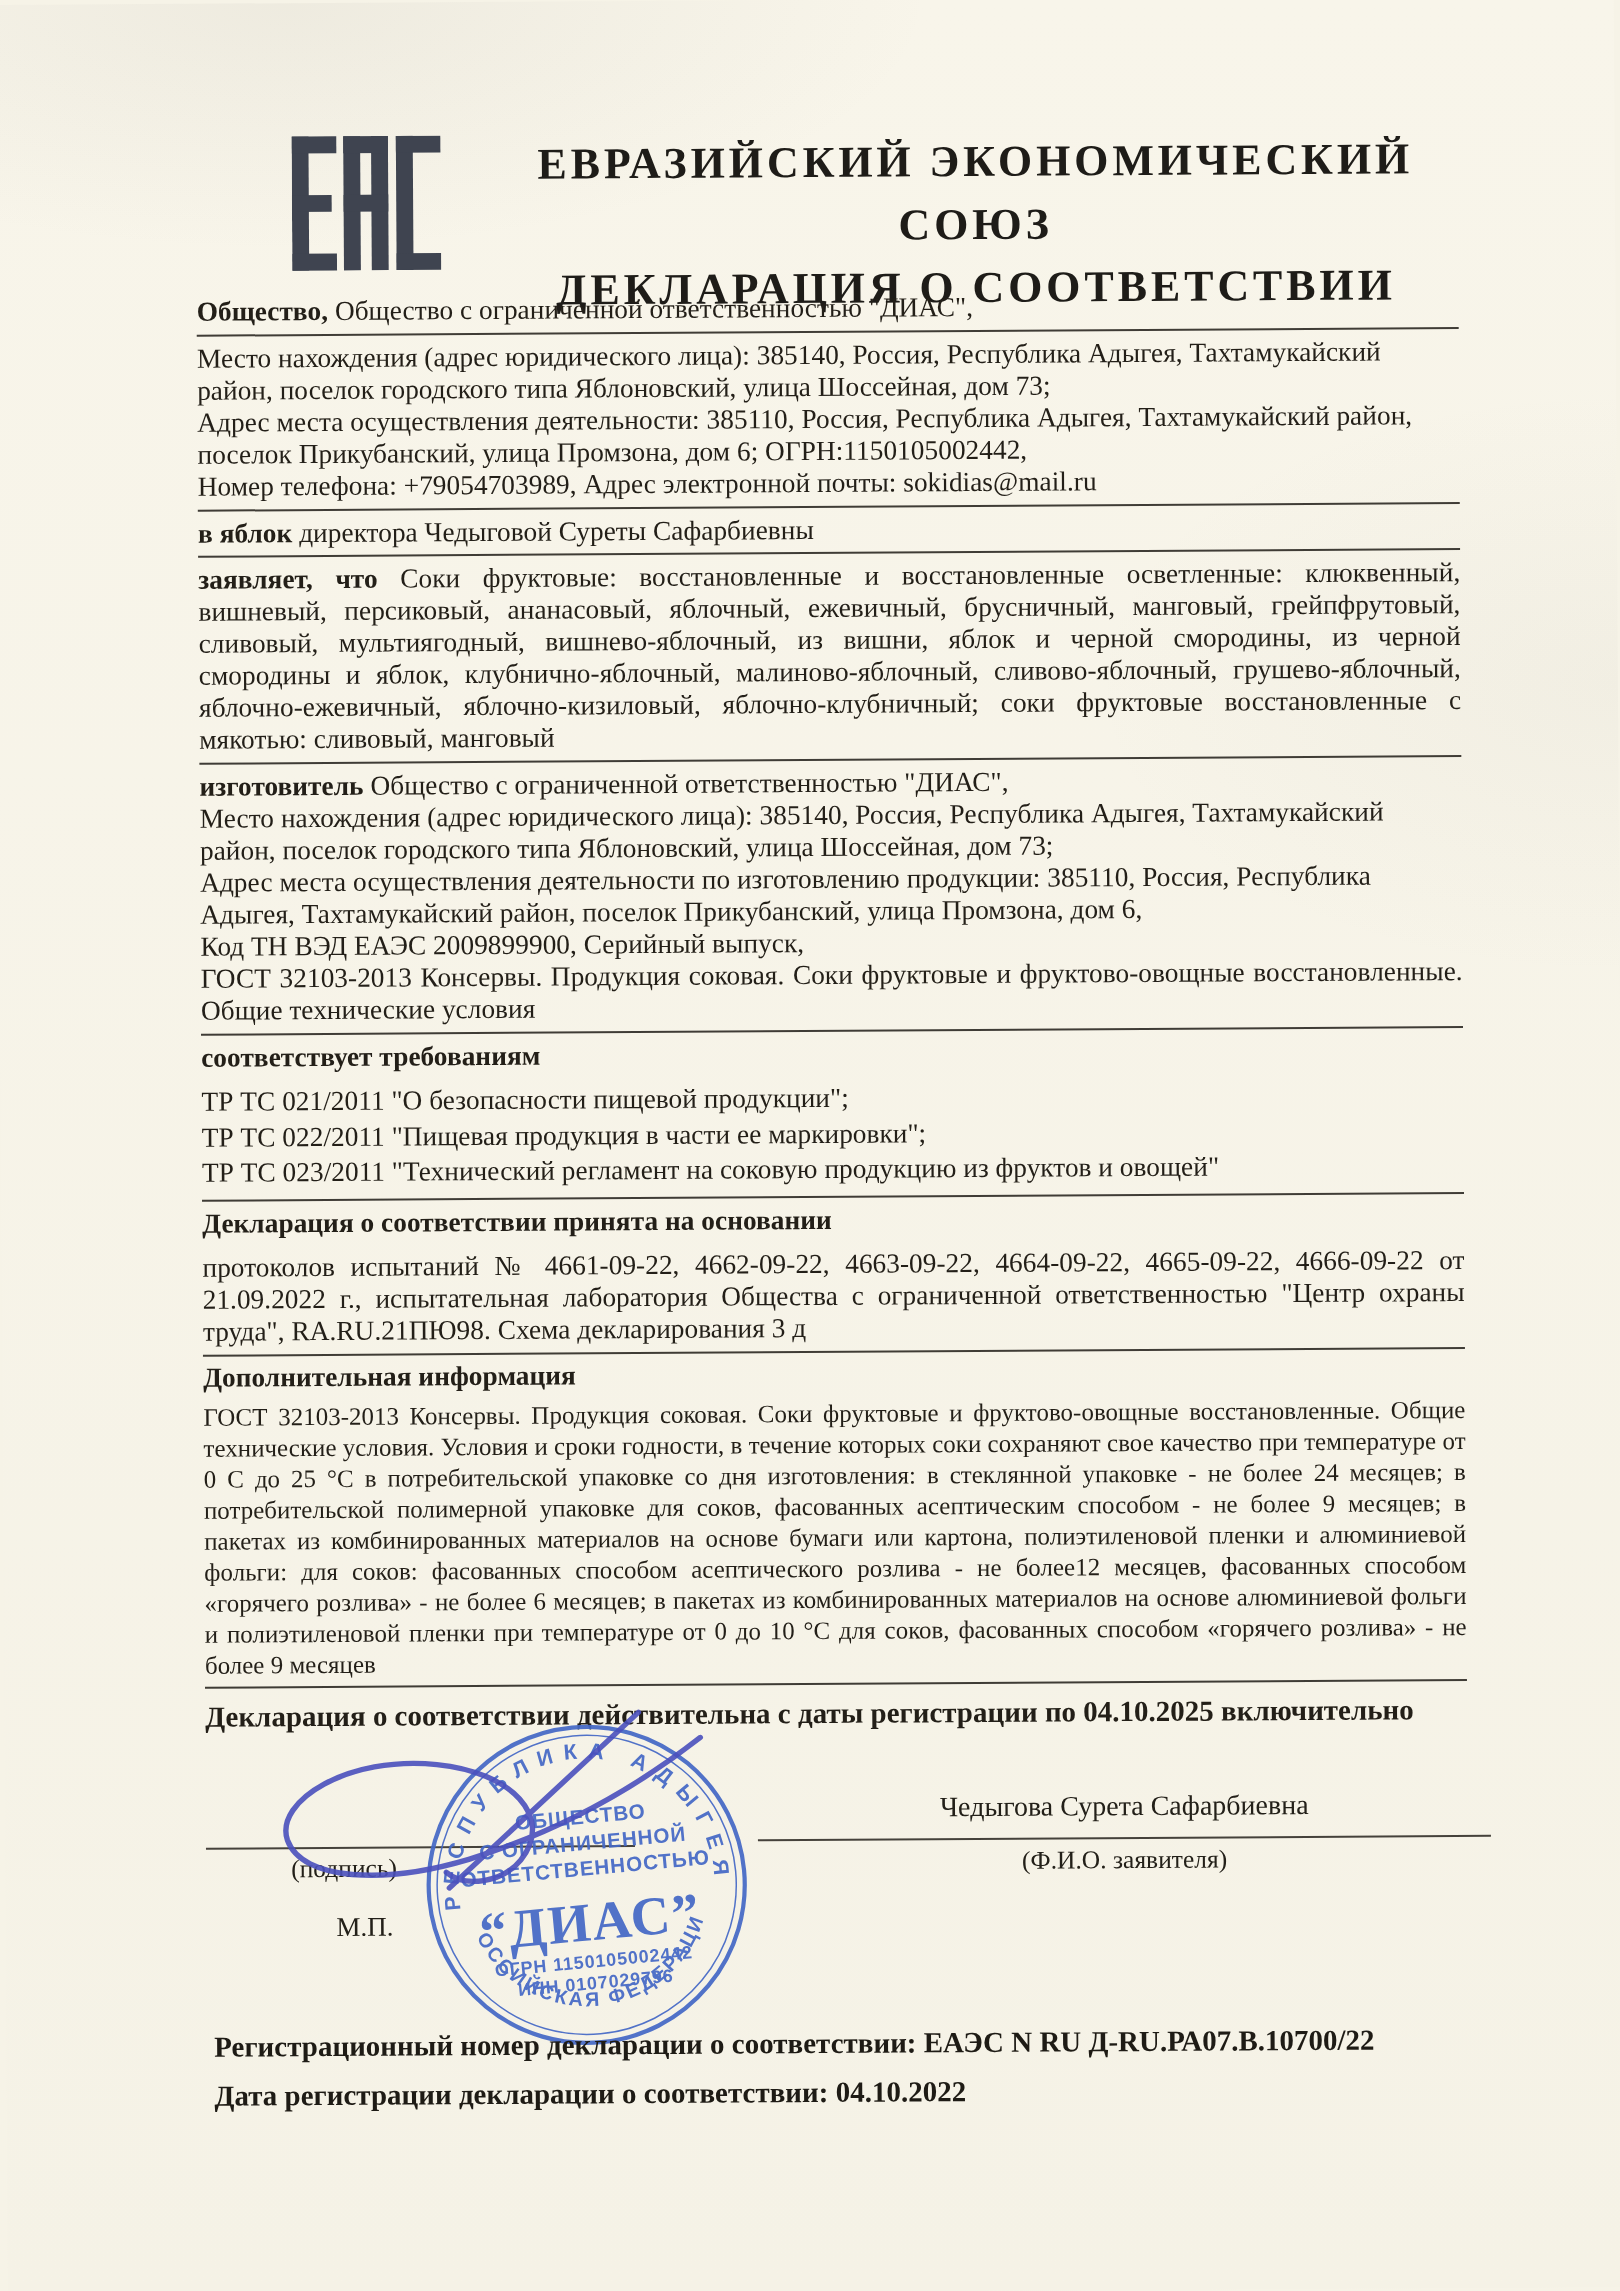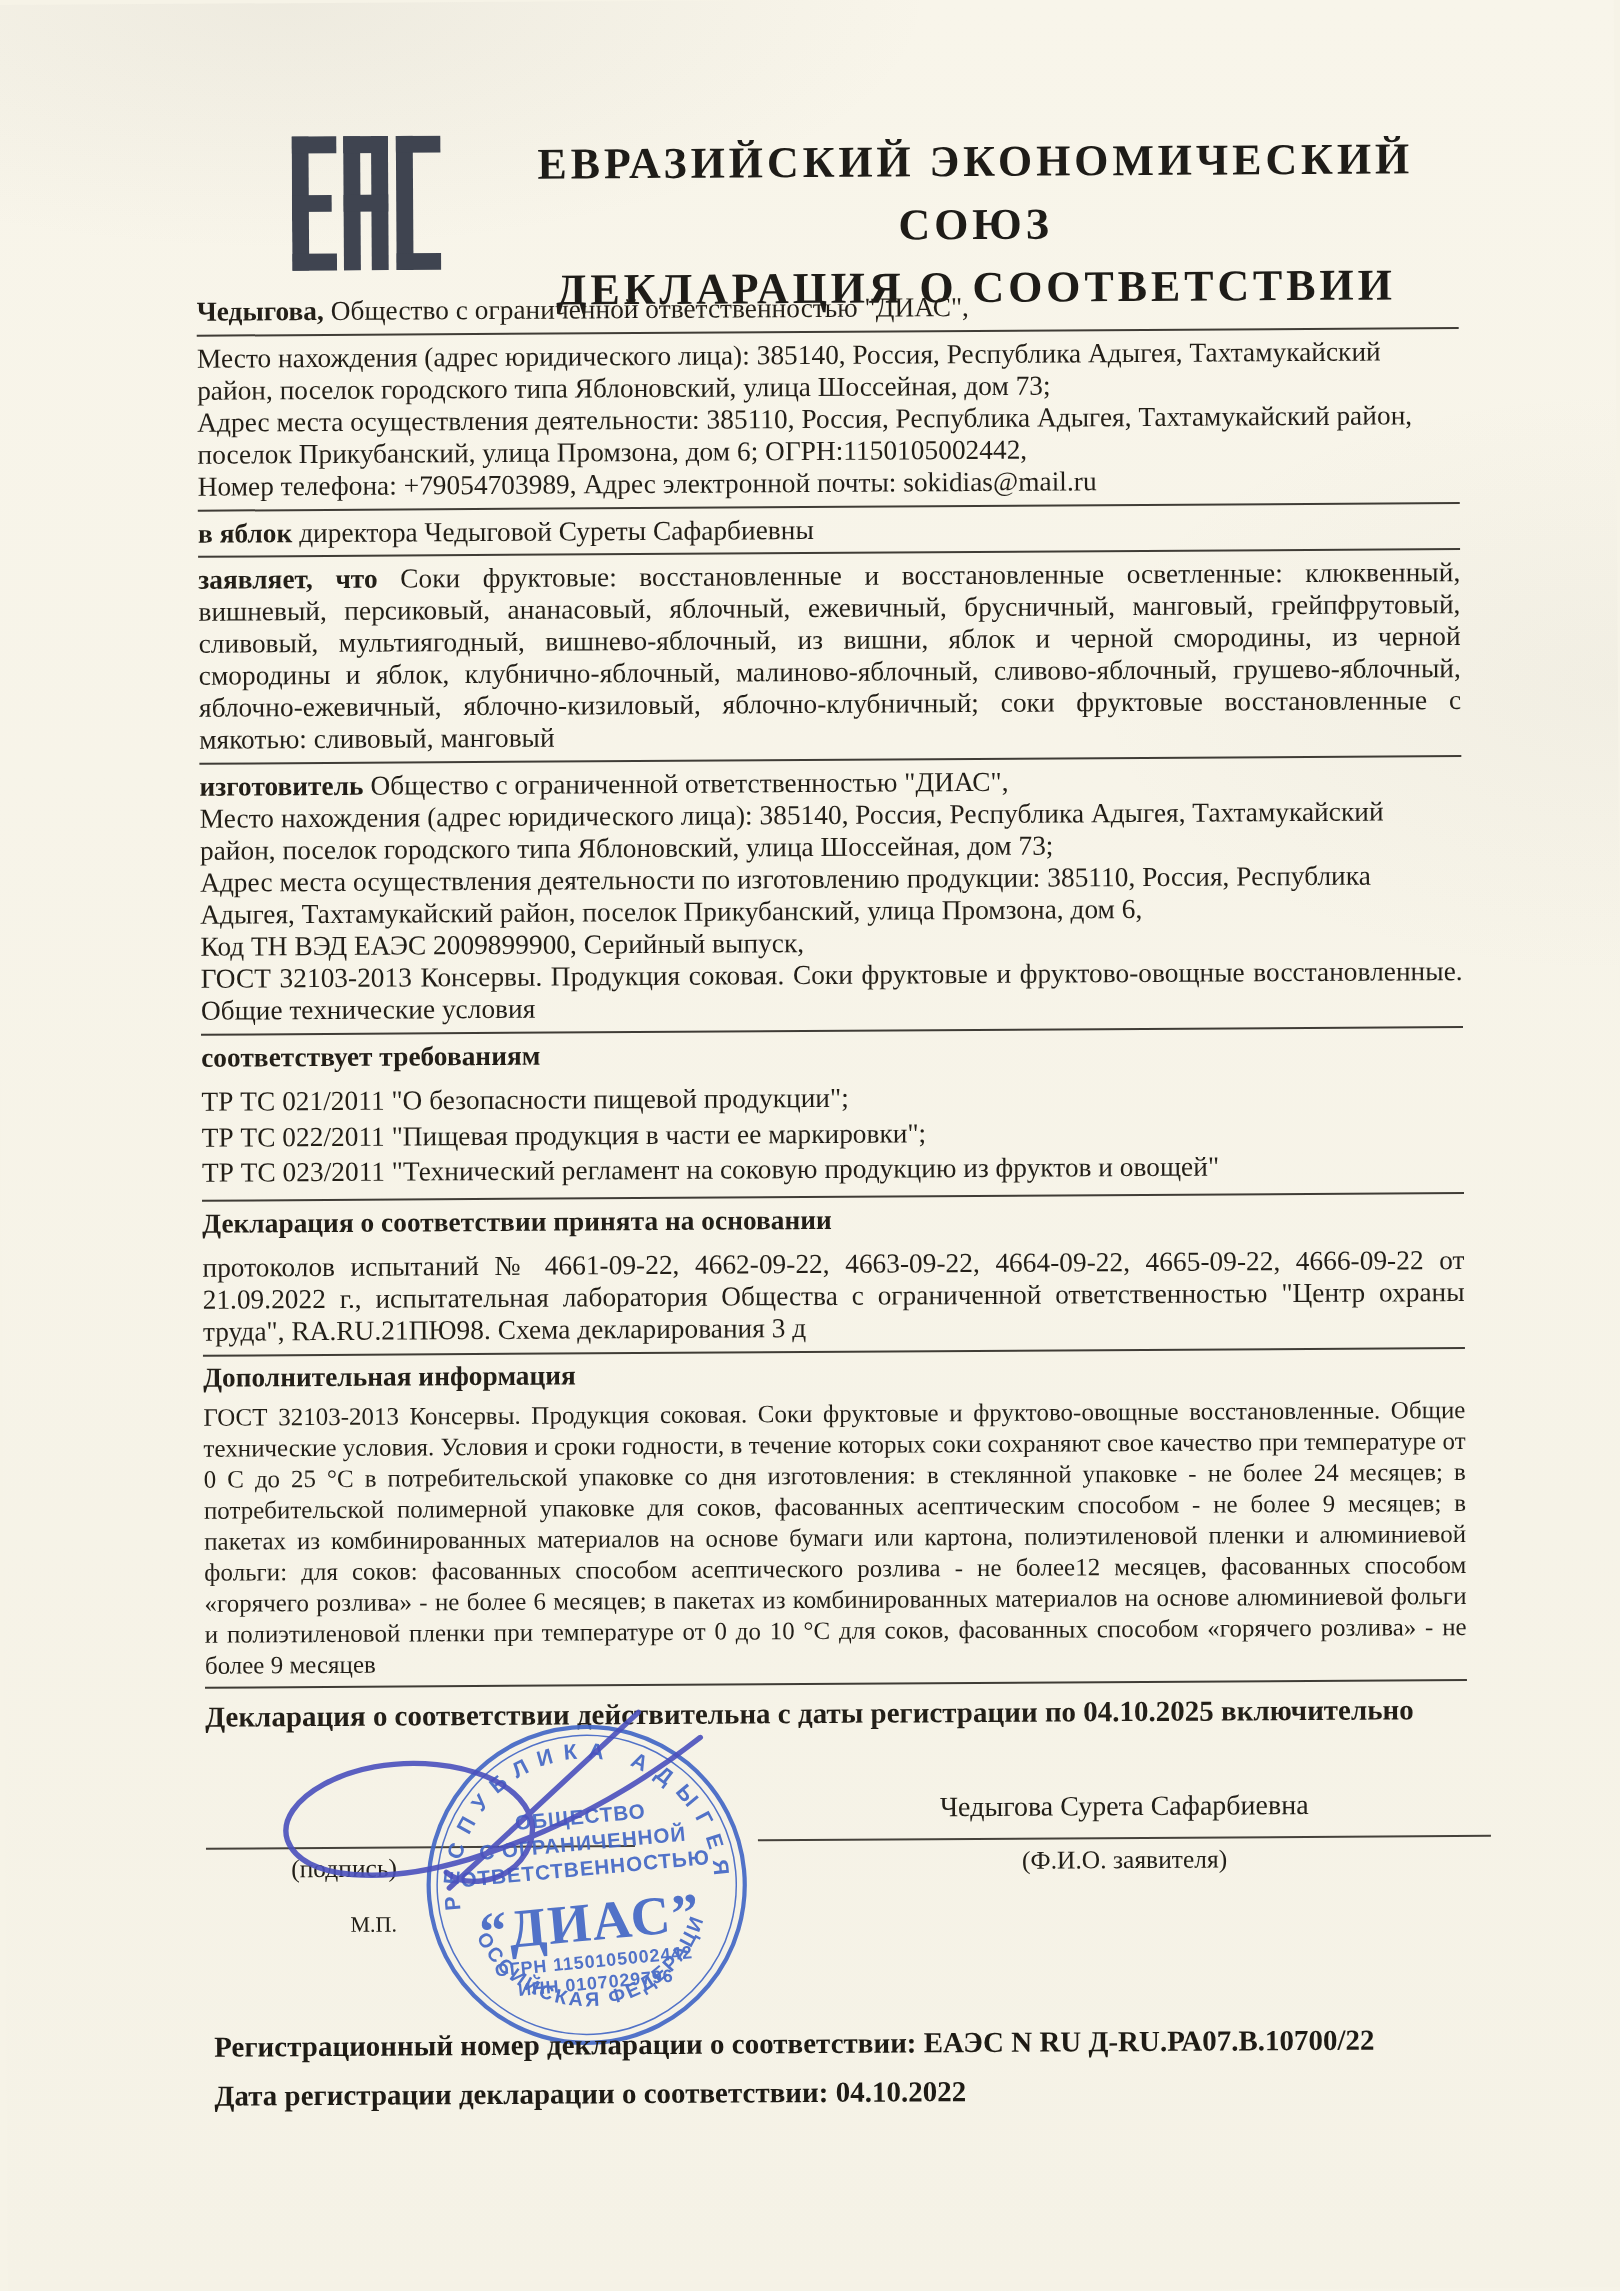--- a/index.html
+++ b/index.html
@@ -102,7 +102,7 @@
   <div class="content">
 
     <div class="sec">
-      <b>Чедыгова,</b>
+      <b>Общество,</b>
       <span>Общество с ограниченной ответственностью "ДИАС",</span>
     </div>
 

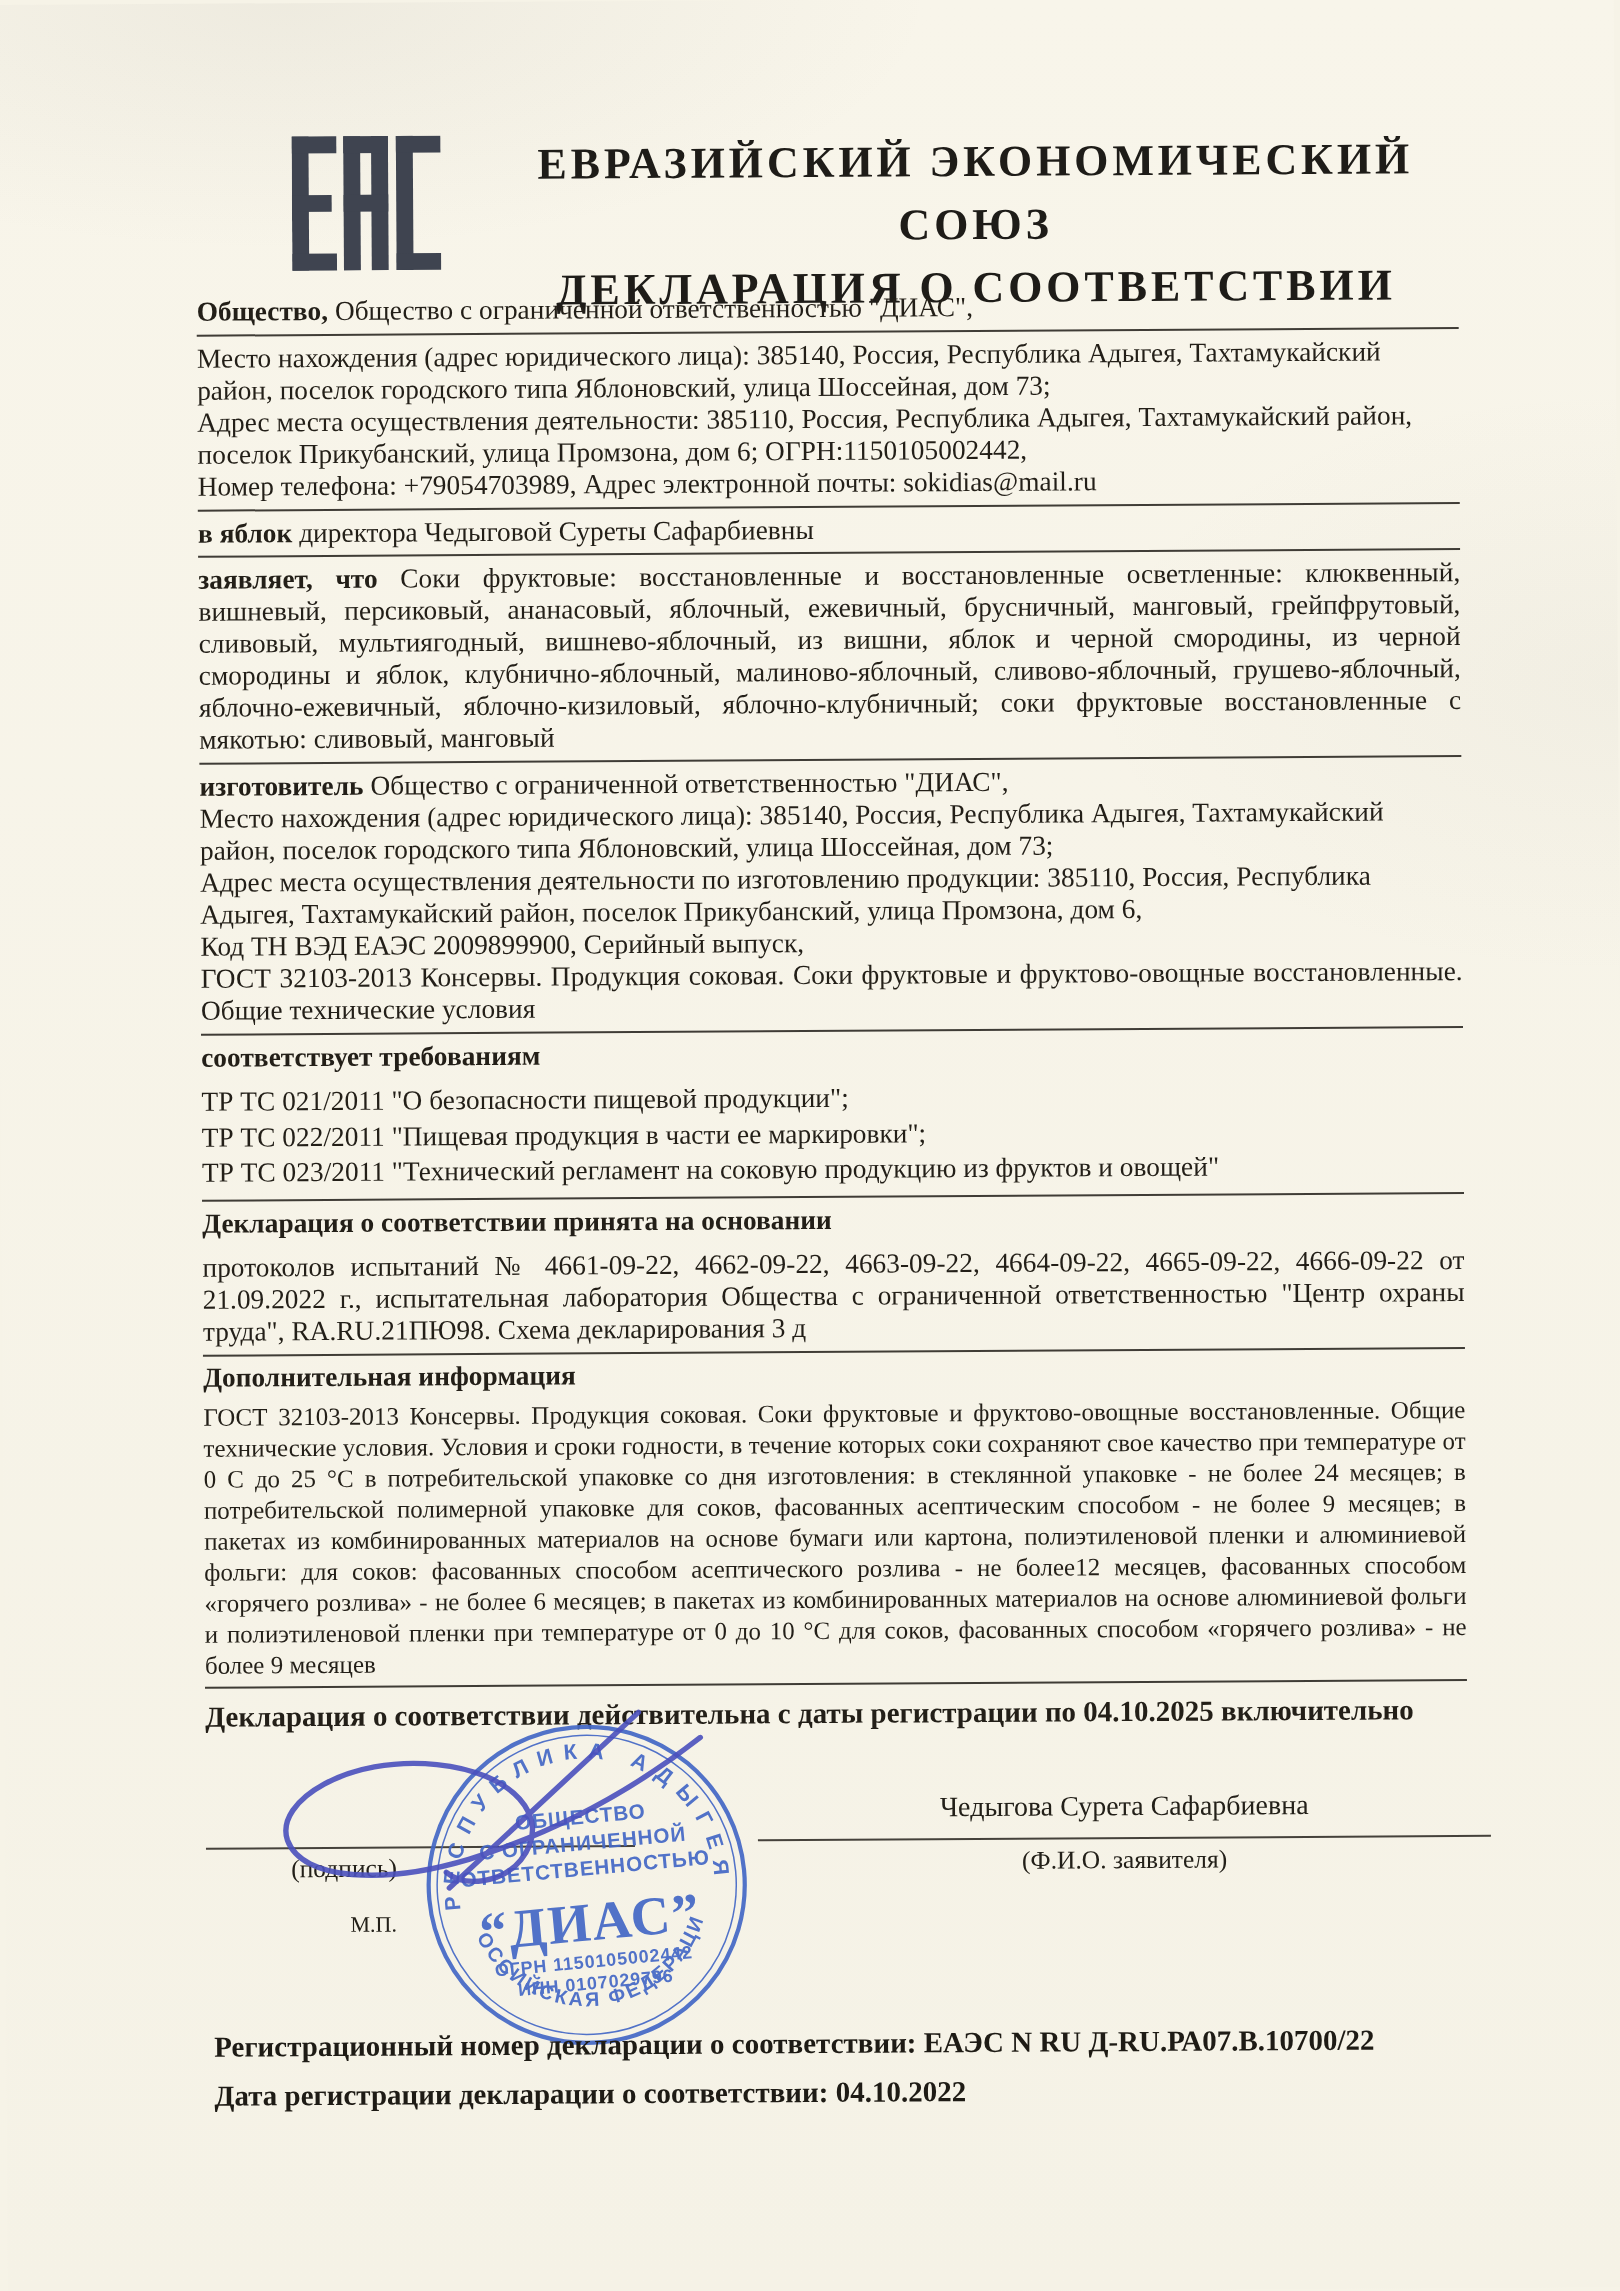--- a/index.html
+++ b/index.html
@@ -46,7 +46,7 @@
   
   .sign-line{position:absolute;left:201px;top:1844px;width:429px;height:0;border-top:2.9px solid rgba(38,34,28,.85);}
   .sign-label{position:absolute;left:286px;top:1851px;font-size:25.5px;}
-  .mp-label{position:absolute;left:345px;top:1909px;font-size:22px;}
+  .mp-label{position:absolute;left:331px;top:1909px;font-size:27px;}
   .fio-line{position:absolute;left:753px;top:1839px;width:733px;height:0;border-top:2.9px solid rgba(38,34,28,.85);}
   .fio-name{position:absolute;left:753px;top:1792px;width:733px;text-align:center;font-size:28px;}
   .fio-label{position:absolute;left:753px;top:1847px;width:733px;text-align:center;font-size:25.5px;}

